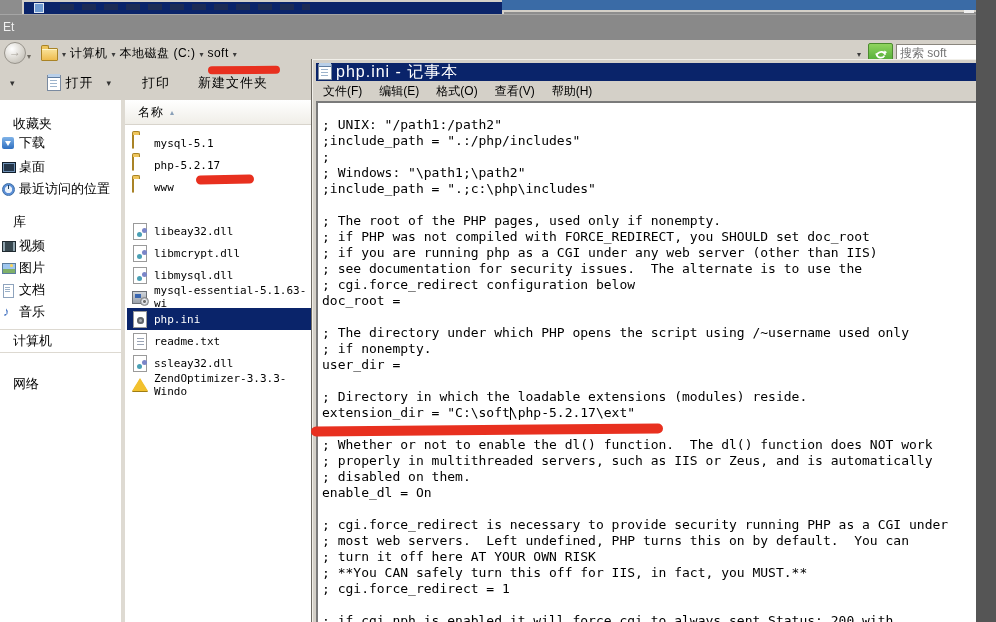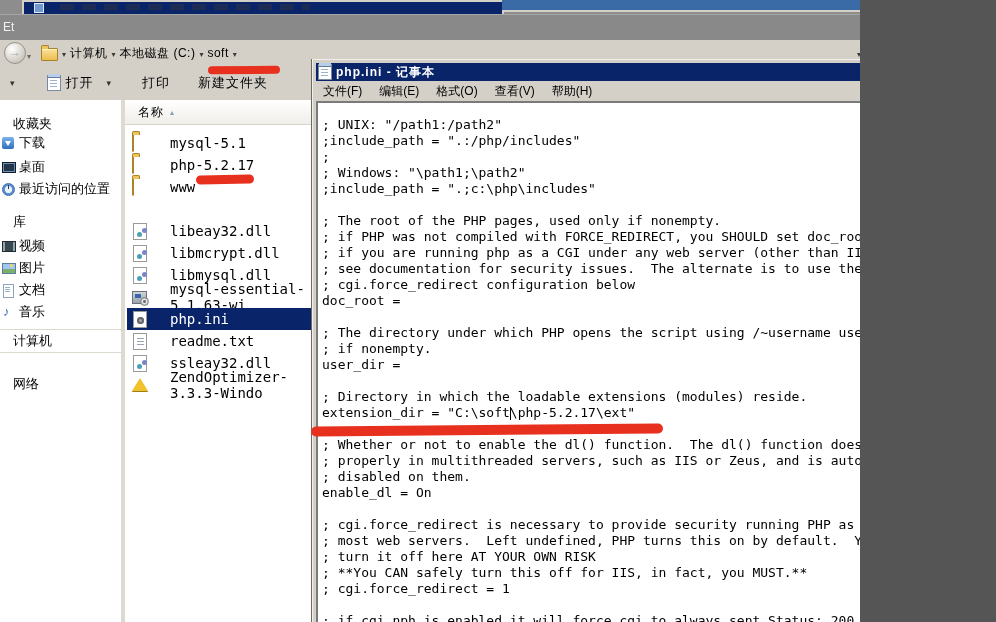--- a/index.html
+++ b/index.html
@@ -3,7 +3,7 @@
 <meta charset="utf-8">
 <style>
   html,body{margin:0;padding:0;background:#555;}
-  .screen{position:relative;width:860px;height:622px;overflow:hidden;background:#4d7c0f;
+  .screen{position:relative;width:976px;height:622px;overflow:hidden;background:#4d7c0f;
           font-family:"Liberation Sans","DejaVu Sans",sans-serif;color:#000;}
   .abs{position:absolute;}
 

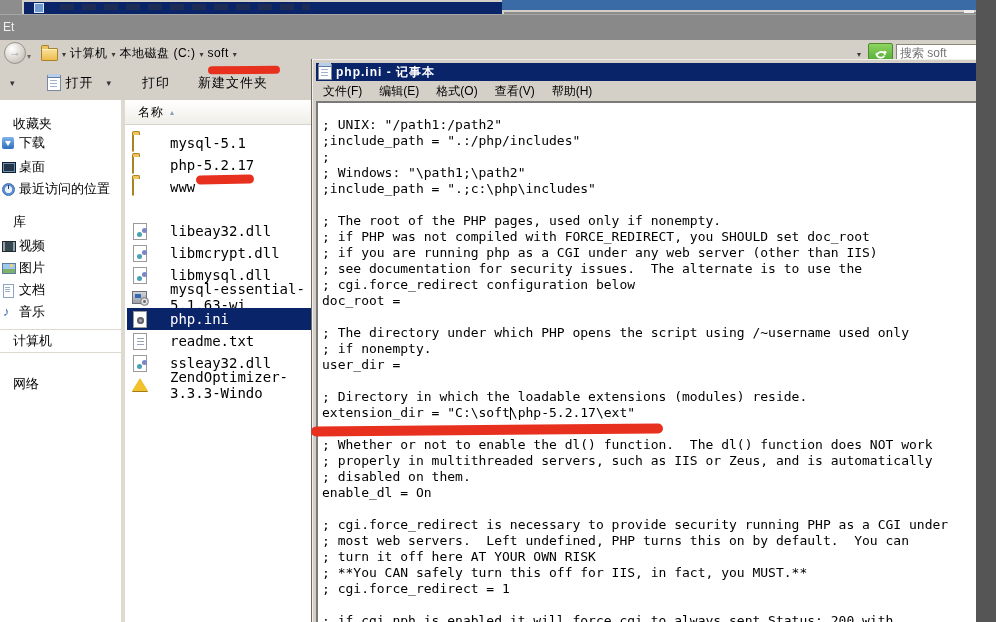--- a/index.html
+++ b/index.html
@@ -94,7 +94,7 @@
   .notepad{left:312px;top:59px;width:700px;height:580px;background:#d4d0c8;
      border-left:1px solid #f1efe9;border-top:1px solid #f1efe9;box-shadow:-1px 0 0 #6e6a63;padding:3px;box-sizing:border-box;}
   .np-title{height:18px;background:#0a246a;display:flex;align-items:center;gap:4px;padding-left:2px;}
-  .np-title .t{color:#fff;font-weight:bold;font-size:12px;letter-spacing:1px;}
+  .np-title .t{color:#fff;font-weight:normal;font-size:16px;letter-spacing:1px;}
   .np-menu{height:20px;display:flex;align-items:center;gap:17px;padding-left:7px;font-size:12px;}
   .np-body{position:relative;height:533px;background:#fff;border:2px solid;border-color:#7a7a7a #fdfdfd #fdfdfd #7a7a7a;overflow:hidden;}
   .np-text{margin:0;padding:14px 0 0 4px;font-family:"DejaVu Sans Mono","Liberation Mono",monospace;font-size:13px;line-height:16px;white-space:pre;}

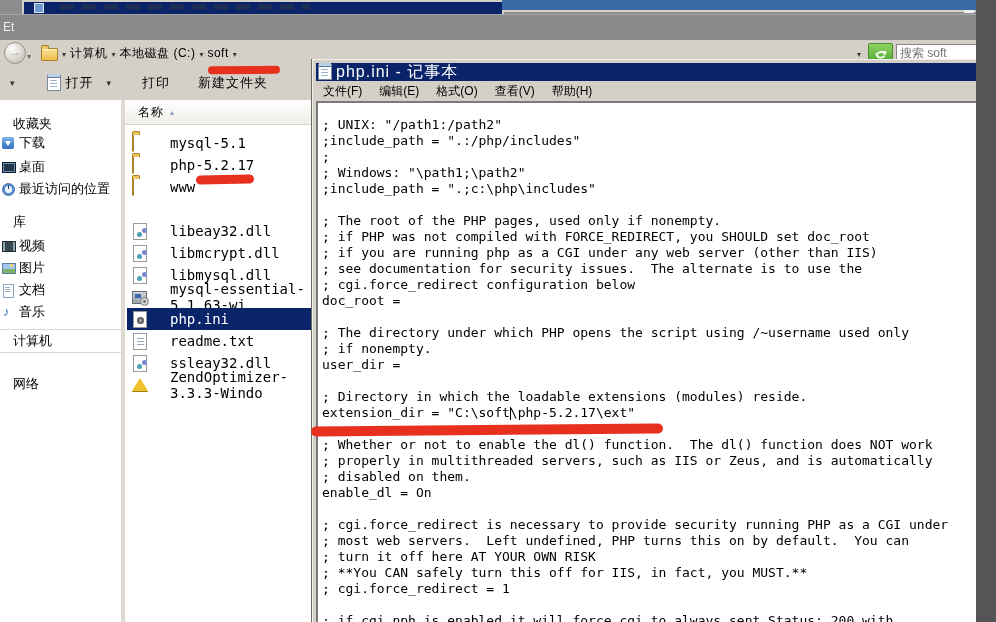--- a/index.html
+++ b/index.html
@@ -55,7 +55,7 @@
   .side-sep{position:absolute;left:0;width:121px;height:1px;background:#ddd9d1;}
 
   .file-row{position:absolute;left:0;width:187px;height:22px;display:flex;align-items:center;
-     font-family:"DejaVu Sans Mono","Liberation Mono",monospace;font-size:14px;gap:16px;}
+     font-family:"DejaVu Sans Mono","Liberation Mono",monospace;font-size:11px;}
   .file-row .fic{margin-left:7px;margin-right:6px;flex:0 0 auto;width:16px;height:16px;position:relative;}
   .file-row.selected{left:2px;width:185px;background:#0a246a;color:#fff;}
   .file-row.selected .fic{margin-left:5px;}

